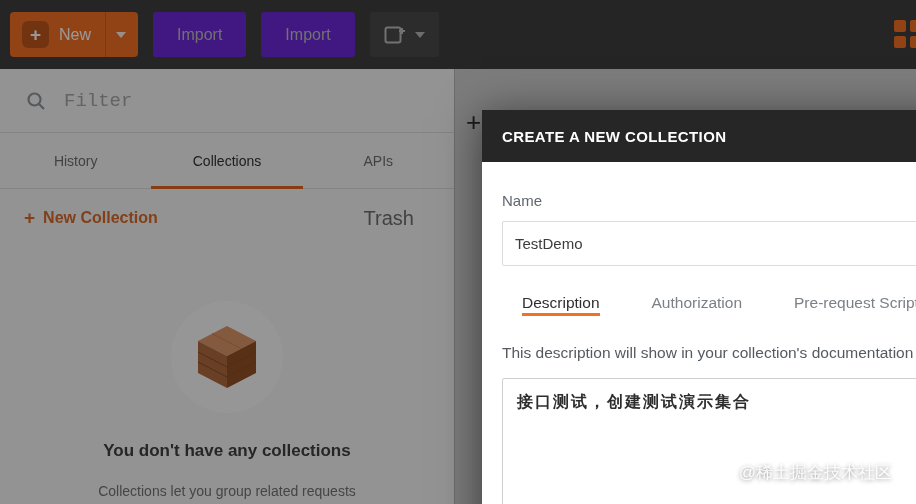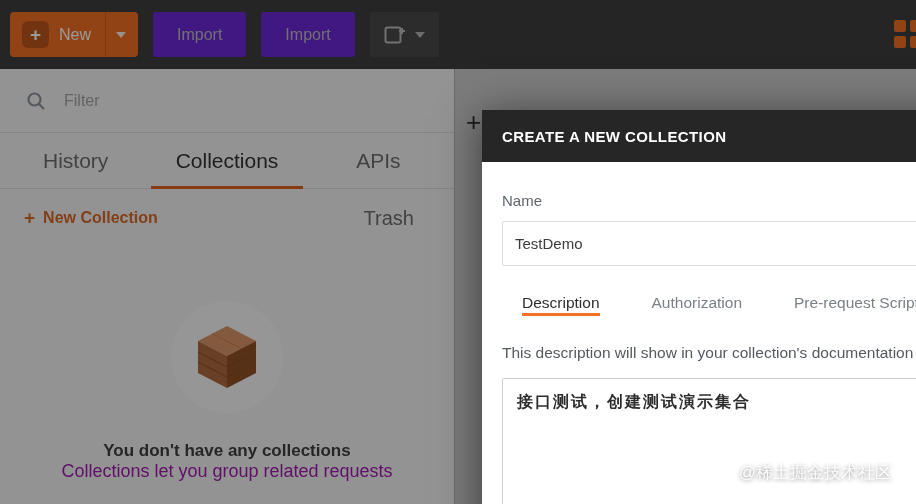--- a/index.html
+++ b/index.html
@@ -31,8 +31,8 @@
            border-right:1px solid #b5b5b5;box-sizing:border-box;}
   .filter-row{height:63px;display:flex;align-items:center;padding:0 26px;gap:16px;
               border-bottom:1px solid #dcdcdc;}
-  .filter-row input{border:none;outline:none;background:transparent;font-size:16px;color:#555;flex:1;
-                    font-family:Liberation Sans, sans-serif;}
+  .filter-row input{border:none;outline:none;background:transparent;font-size:19px;color:#555;flex:1;
+                    font-family:Liberation Mono, monospace;}
   .filter-row input::placeholder{color:#a6a6a6;}
   .s-tabs{height:55px;display:flex;border-bottom:1px solid #dddddd;}
   .s-tab{flex:1;display:flex;align-items:center;justify-content:center;font-size:21px;color:#6f6f6f;

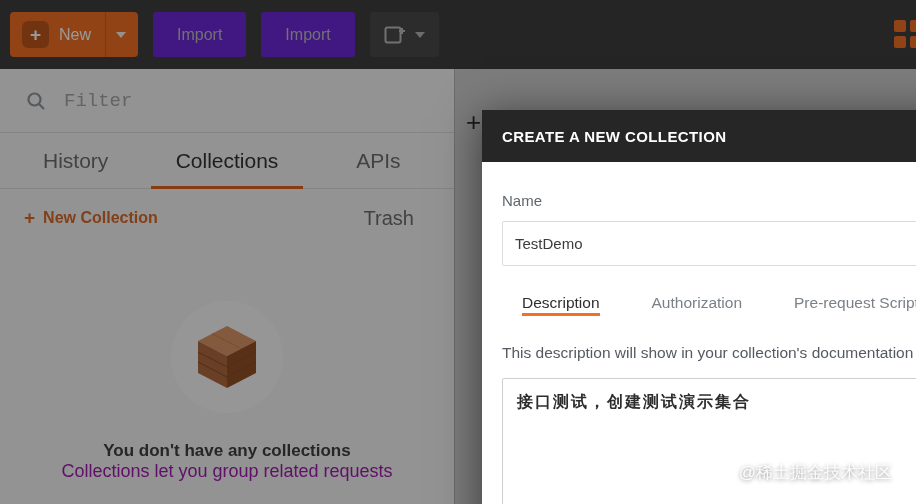--- a/index.html
+++ b/index.html
@@ -35,7 +35,7 @@
                     font-family:Liberation Mono, monospace;}
   .filter-row input::placeholder{color:#a6a6a6;}
   .s-tabs{height:55px;display:flex;border-bottom:1px solid #dddddd;}
-  .s-tab{flex:1;display:flex;align-items:center;justify-content:center;font-size:21px;color:#6f6f6f;
+  .s-tab{flex:1;display:flex;align-items:center;justify-content:center;font-size:14px;color:#6f6f6f;
          cursor:pointer;position:relative;}
   .s-tab.active{color:#333;}
   .s-tab.active::after{content:"";position:absolute;left:0;right:0;bottom:-1px;height:3px;background:#e2641f;}

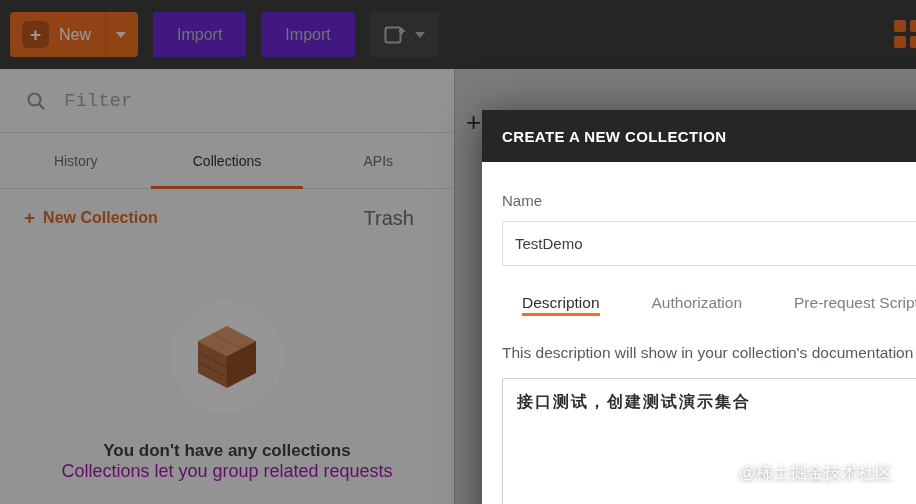--- a/index.html
+++ b/index.html
@@ -48,7 +48,7 @@
   .empty-circle{width:112px;height:112px;margin:0 auto;background:#fbfbfb;border-radius:50%;
                 display:flex;align-items:center;justify-content:center;}
   .empty-title{margin-top:28px;font-size:17px;font-weight:bold;color:#404040;}
-  .empty-sub{font-size:18px;color:#a21caf;}
+  .empty-sub{margin-top:22px;font-size:14px;color:#737373;}
 
   
   .main{position:absolute;left:456px;top:69px;right:0;bottom:0;background:#cfcfcf;}

